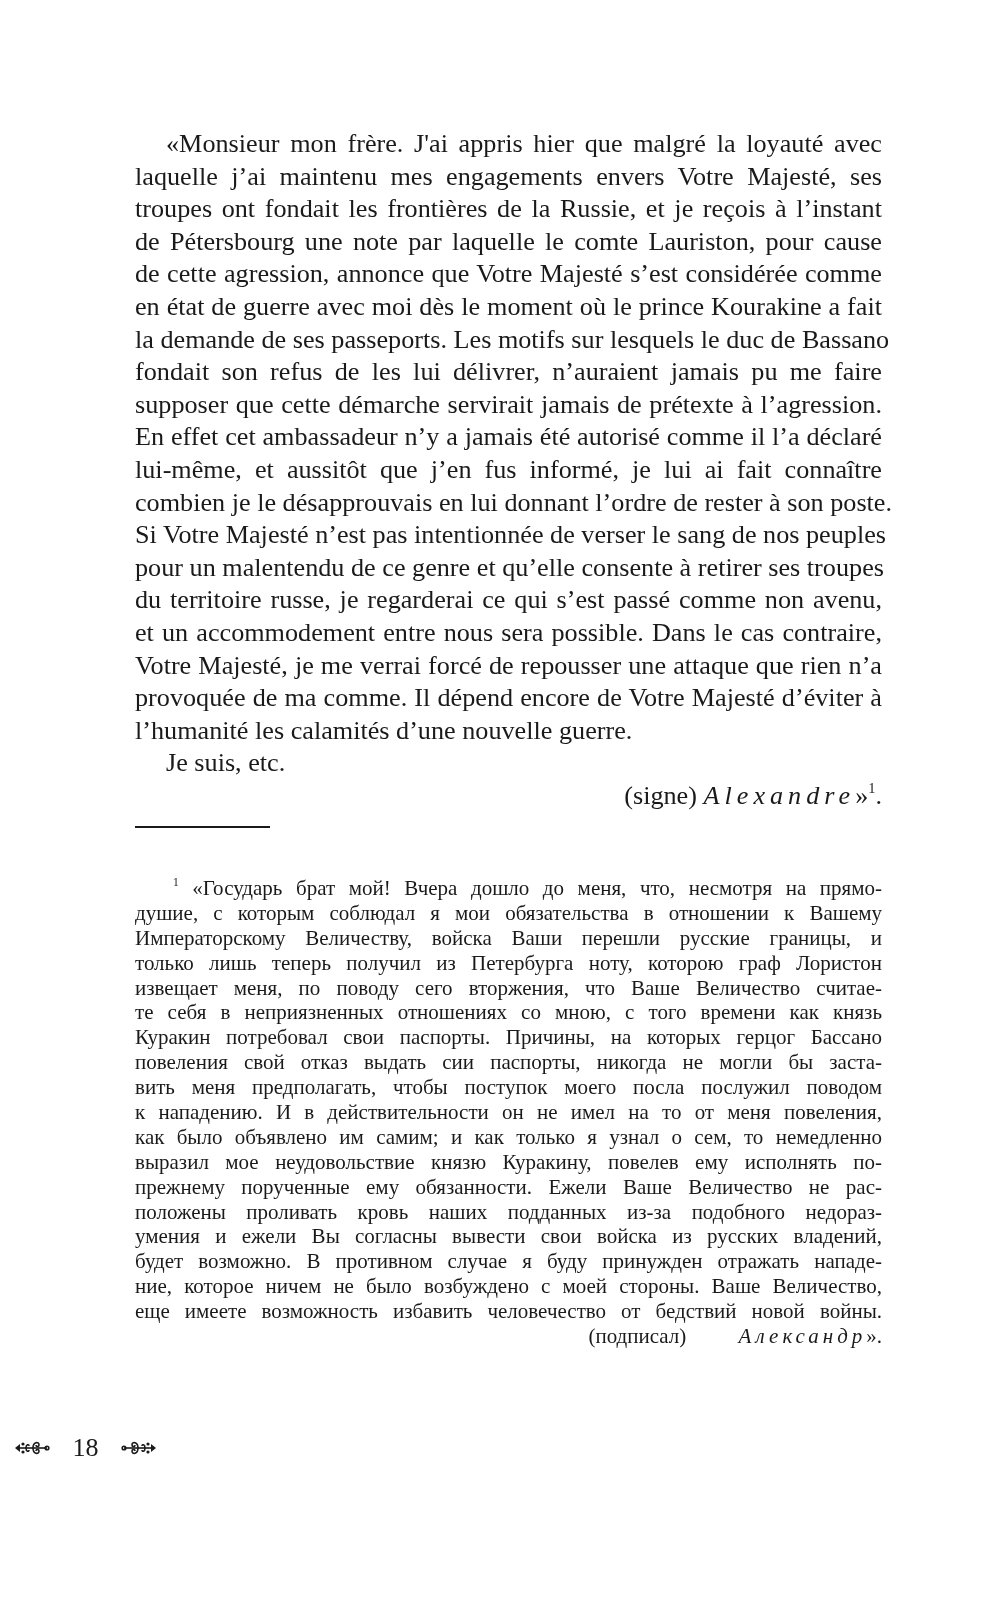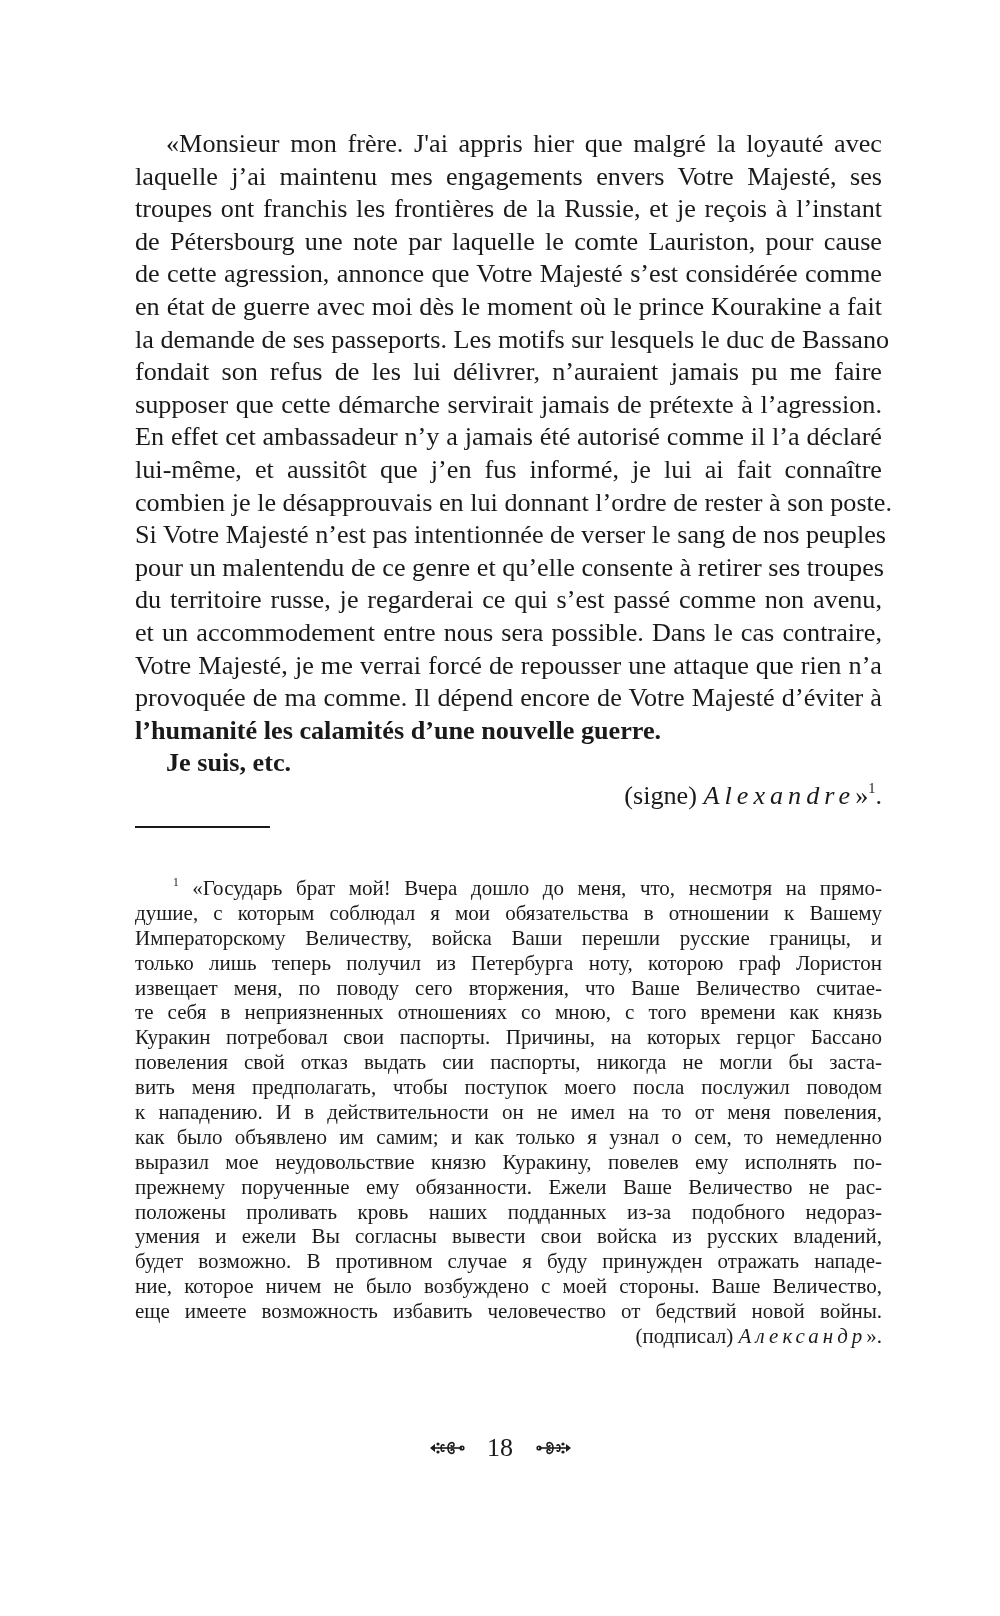--- a/index.html
+++ b/index.html
@@ -40,7 +40,7 @@
   <div class="main">
     <span class="line indent">«Monsieur mon frère. J'ai appris hier que malgré la loyauté avec</span>
     <span class="line">laquelle j’ai maintenu mes engagements envers Votre Majesté, ses</span>
-    <span class="line">troupes ont franchis les frontières de la Russie, et je reçois à l’instant</span>
+    <span class="line">troupes ont fondait les frontières de la Russie, et je reçois à l’instant</span>
     <span class="line">de Pétersbourg une note par laquelle le comte Lauriston, pour cause</span>
     <span class="line">de cette agression, annonce que Votre Majesté s’est considérée comme</span>
     <span class="line">en état de guerre avec moi dès le moment où le prince Kourakine a fait</span>

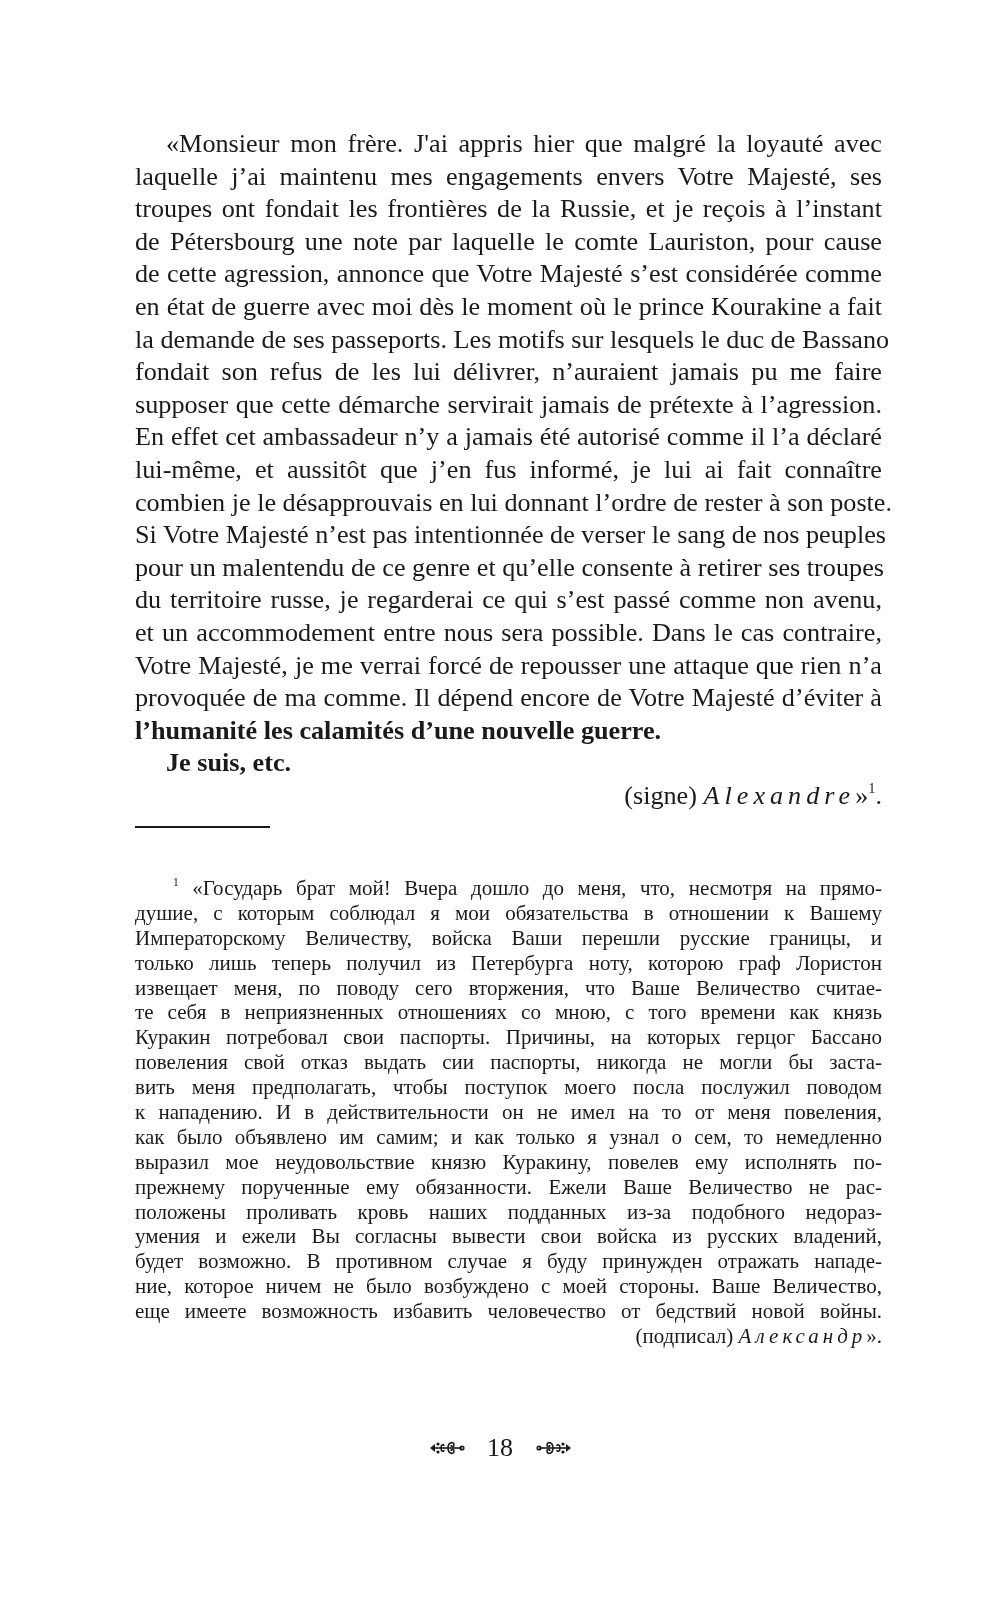--- a/index.html
+++ b/index.html
@@ -11,7 +11,7 @@
     font-size: 26.2px; line-height: 32.6px;
   }
   .line { display: block; white-space: nowrap; text-align: justify; text-align-last: justify; height: 32.6px; }
-  .line.last { text-align-last: left; font-weight: bold; }
+  .line.last { text-align-last: left; }
   .line.indent { text-indent: 31px; }
   .signature { text-align: right; text-align-last: right; margin-top: 0px; }
   .sig-name { font-style: italic; letter-spacing: 5px; }

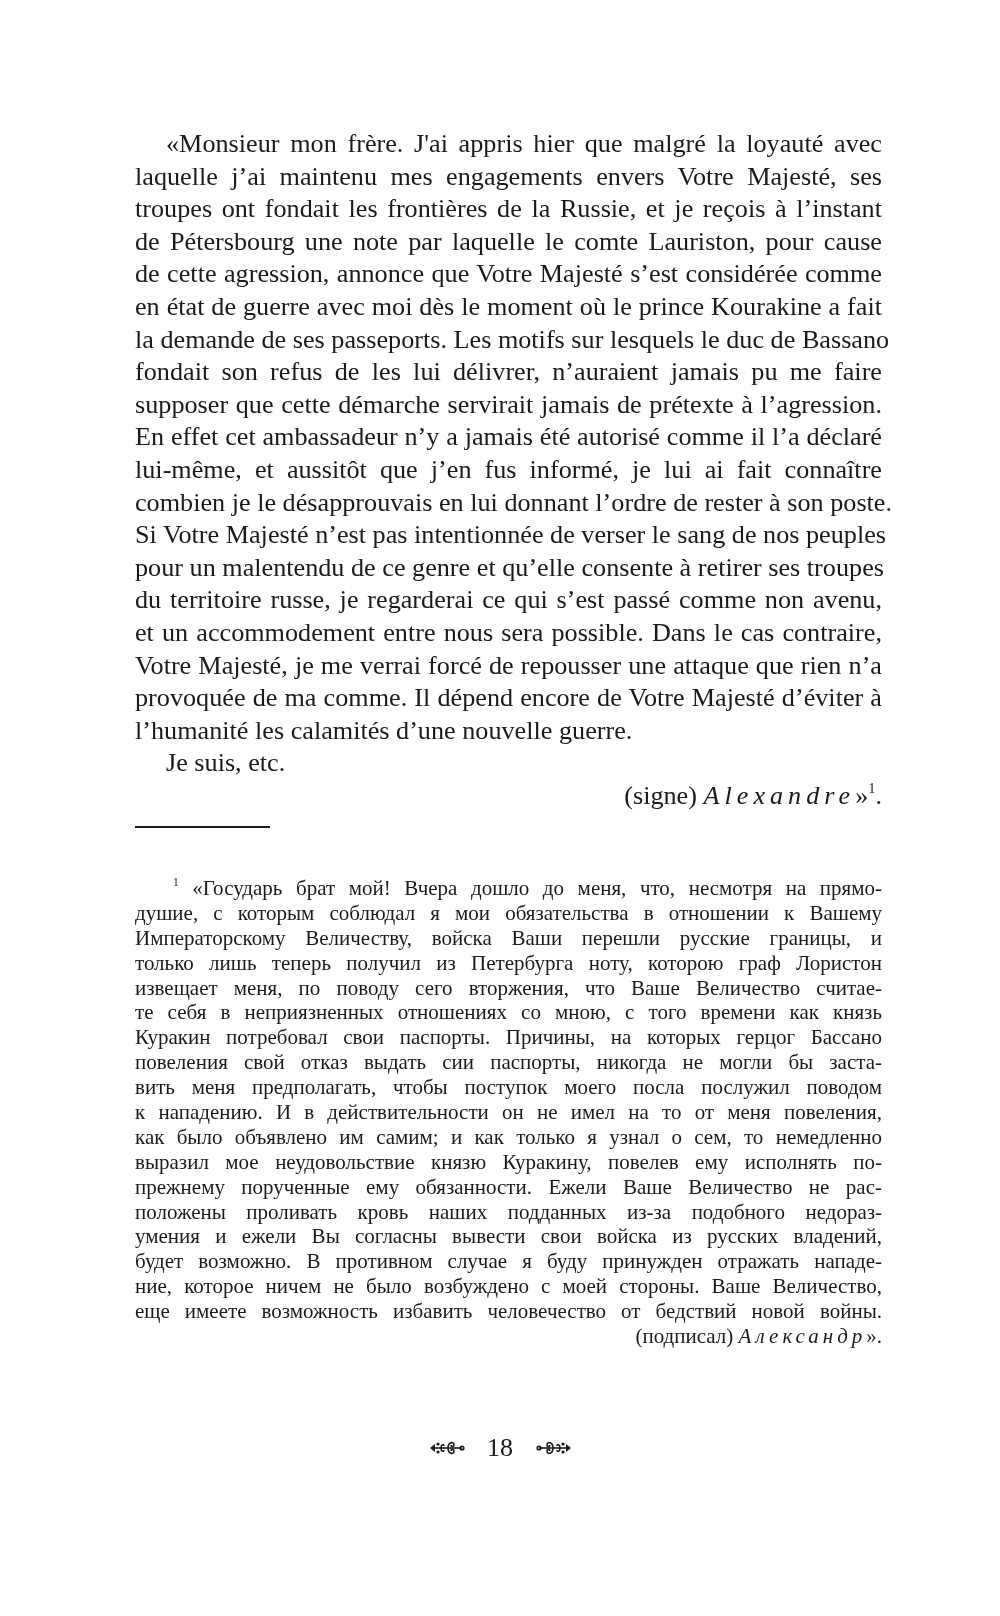--- a/index.html
+++ b/index.html
@@ -15,7 +15,7 @@
   .line.indent { text-indent: 31px; }
   .signature { text-align: right; text-align-last: right; margin-top: 0px; }
   .sig-name { font-style: italic; letter-spacing: 5px; }
-  .sig-name.ru { letter-spacing: 4px; }
+  .sig-name.ru { letter-spacing: 4px; margin-left: 47px; }
   sup { font-size: 0.55em; vertical-align: 0.75em; line-height: 0; }
   .rule { position: absolute; left: 135px; top: 826px; width: 135px; height: 2px; background: #1a1a1a; }
   .notes {

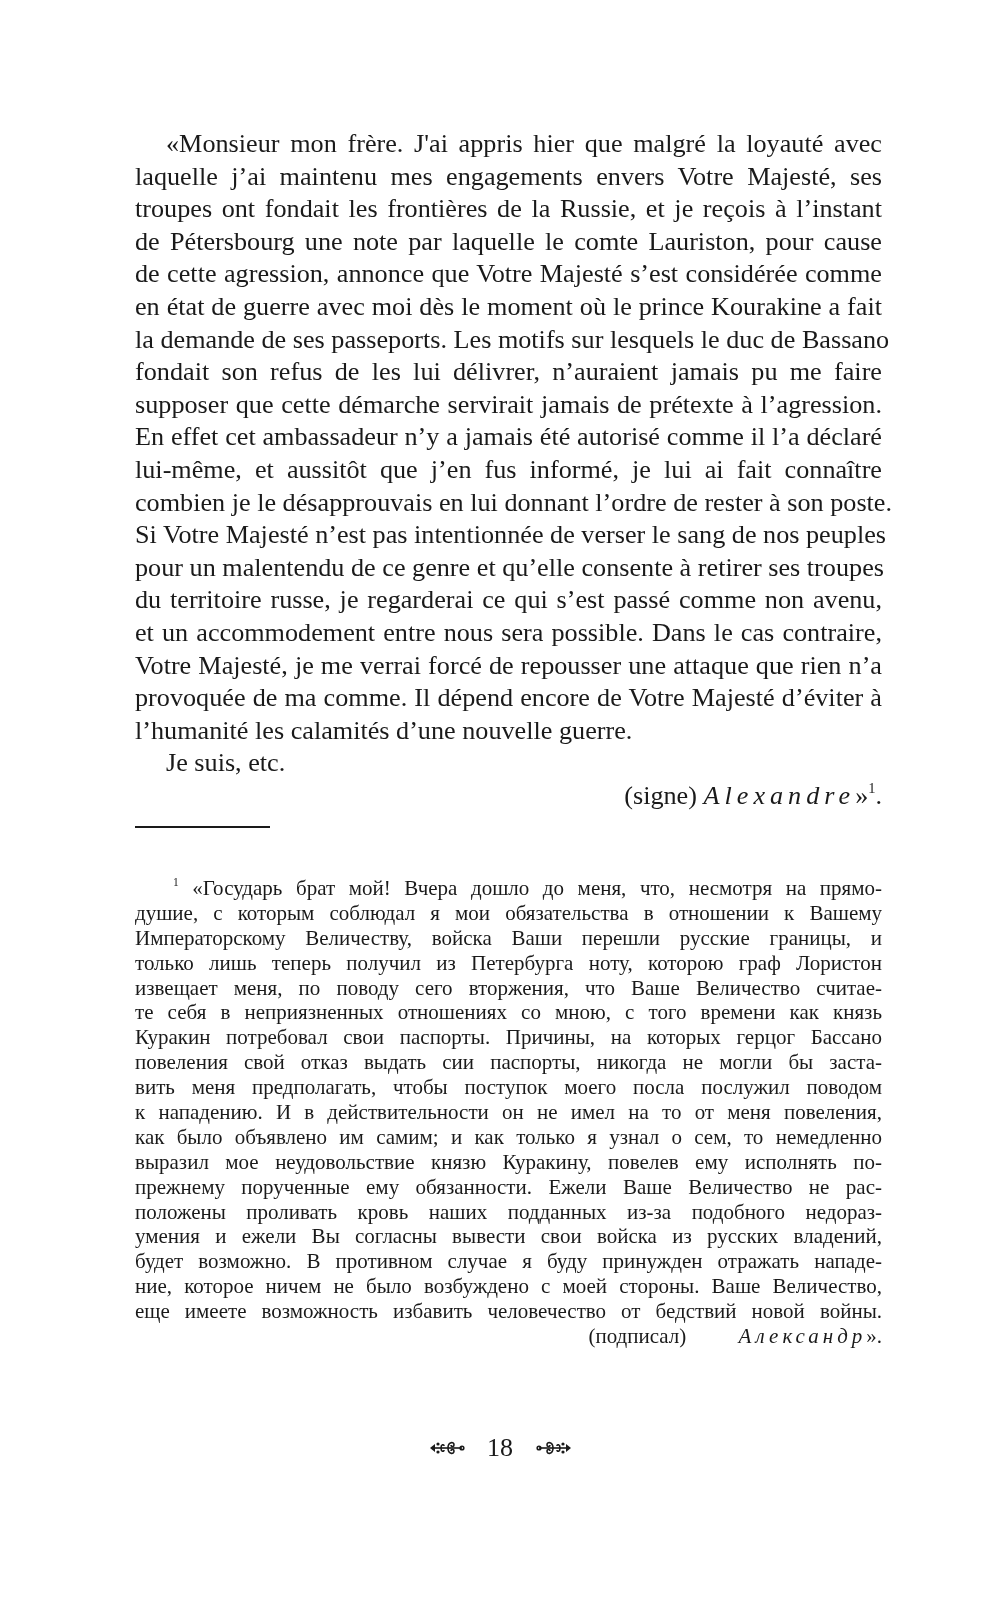--- a/index.html
+++ b/index.html
@@ -26,7 +26,7 @@
   .notes .line { height: 24.9px; }
   .notes .line.indent { text-indent: 38px; }
   .folio {
-    position: absolute; left: 0; top: 1430px; width: 1000px; text-align: center;
+    position: absolute; left: 0; top: 1430px; width: 1000px; 
     font-family: "Liberation Serif", "DejaVu Serif", serif; font-size: 26px; line-height: 32px;
   }
   .folio .orn { display: inline-block; vertical-align: middle; width: 38px; height: 22px; margin: 0 14px; }

